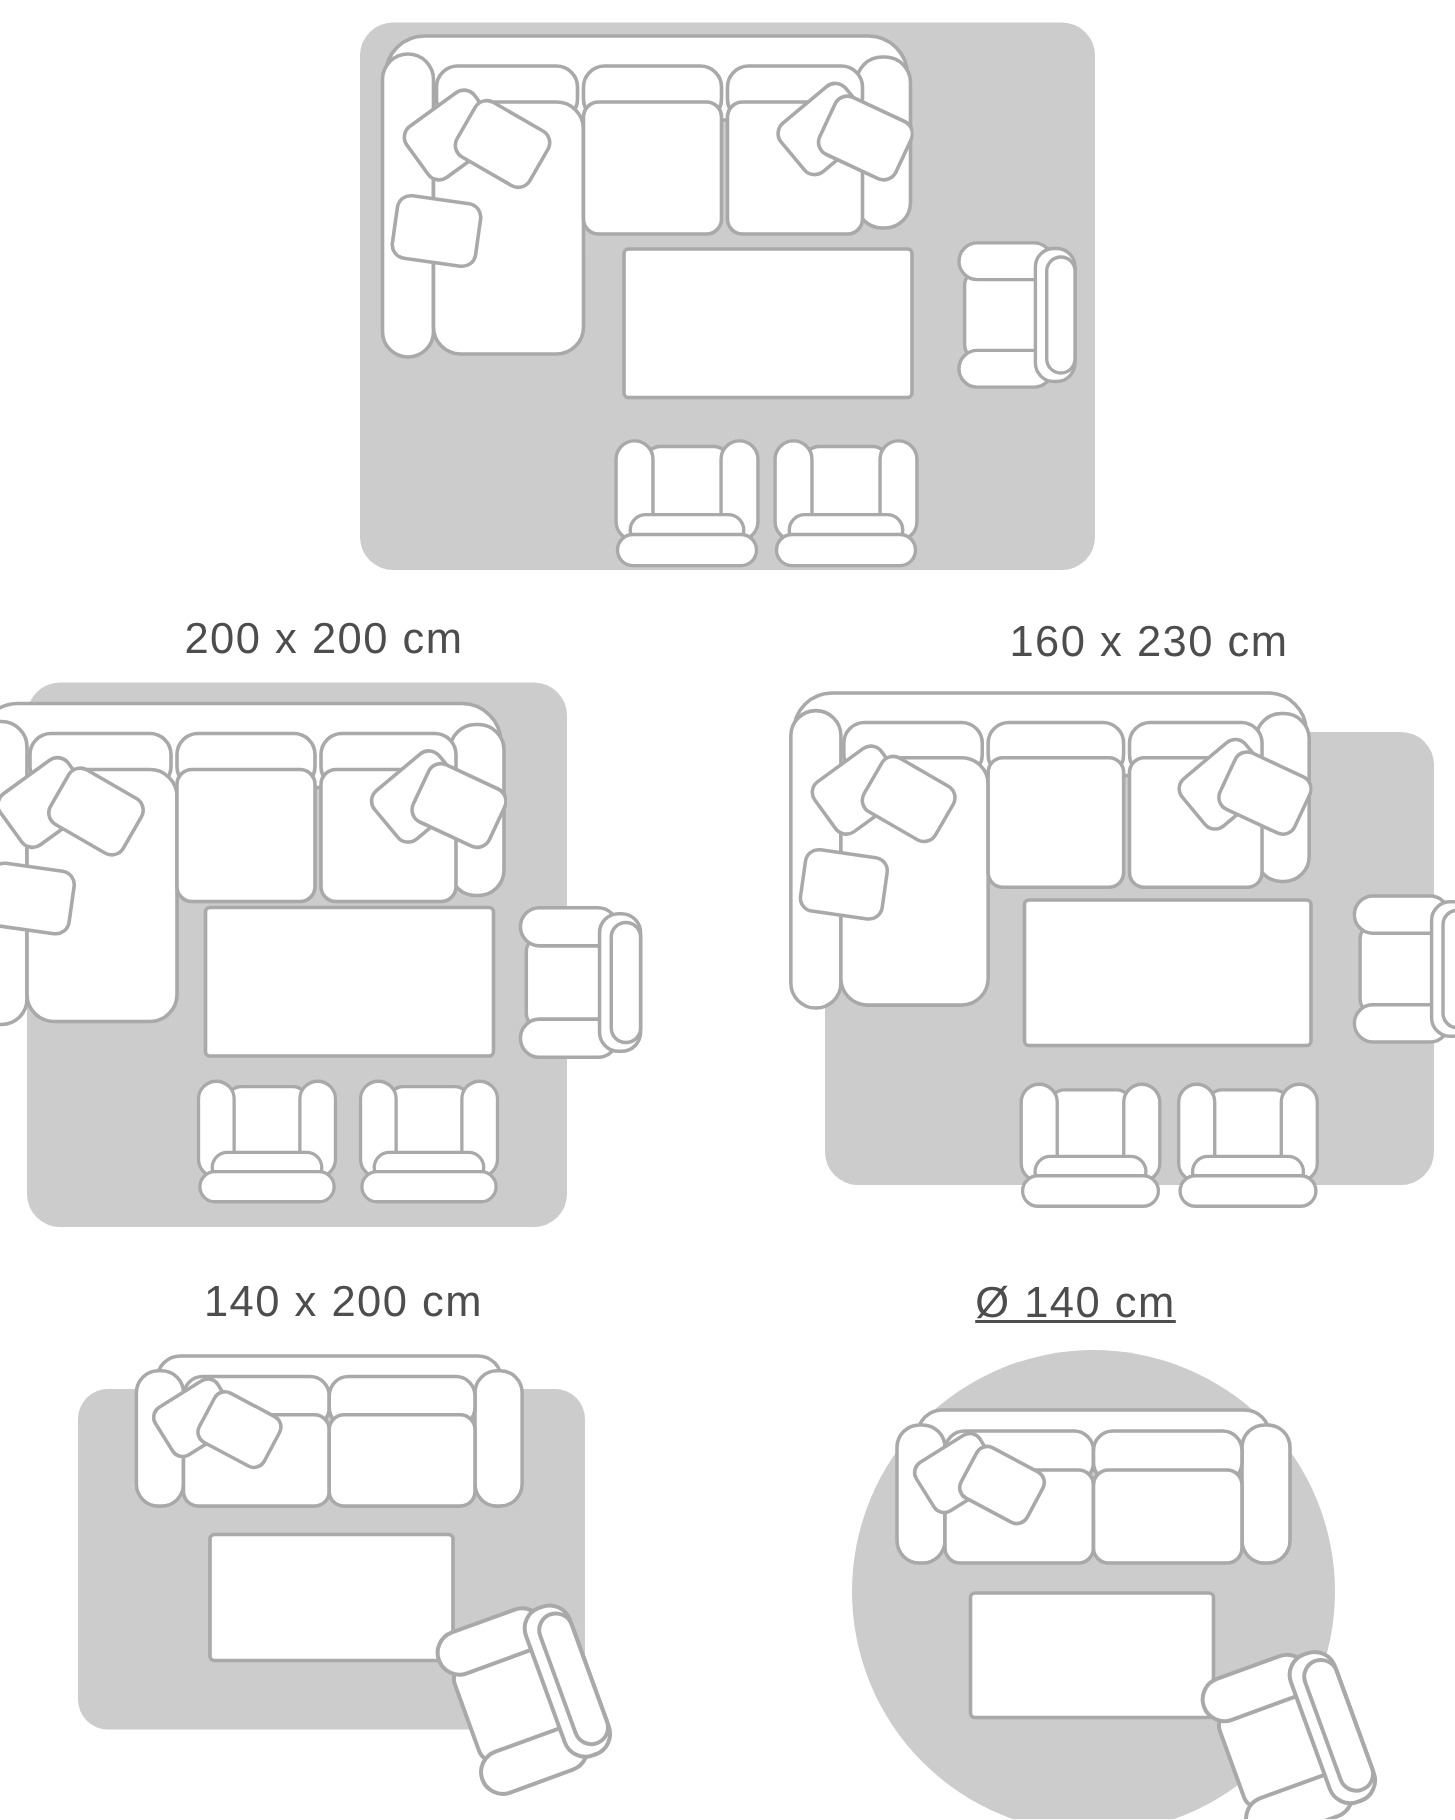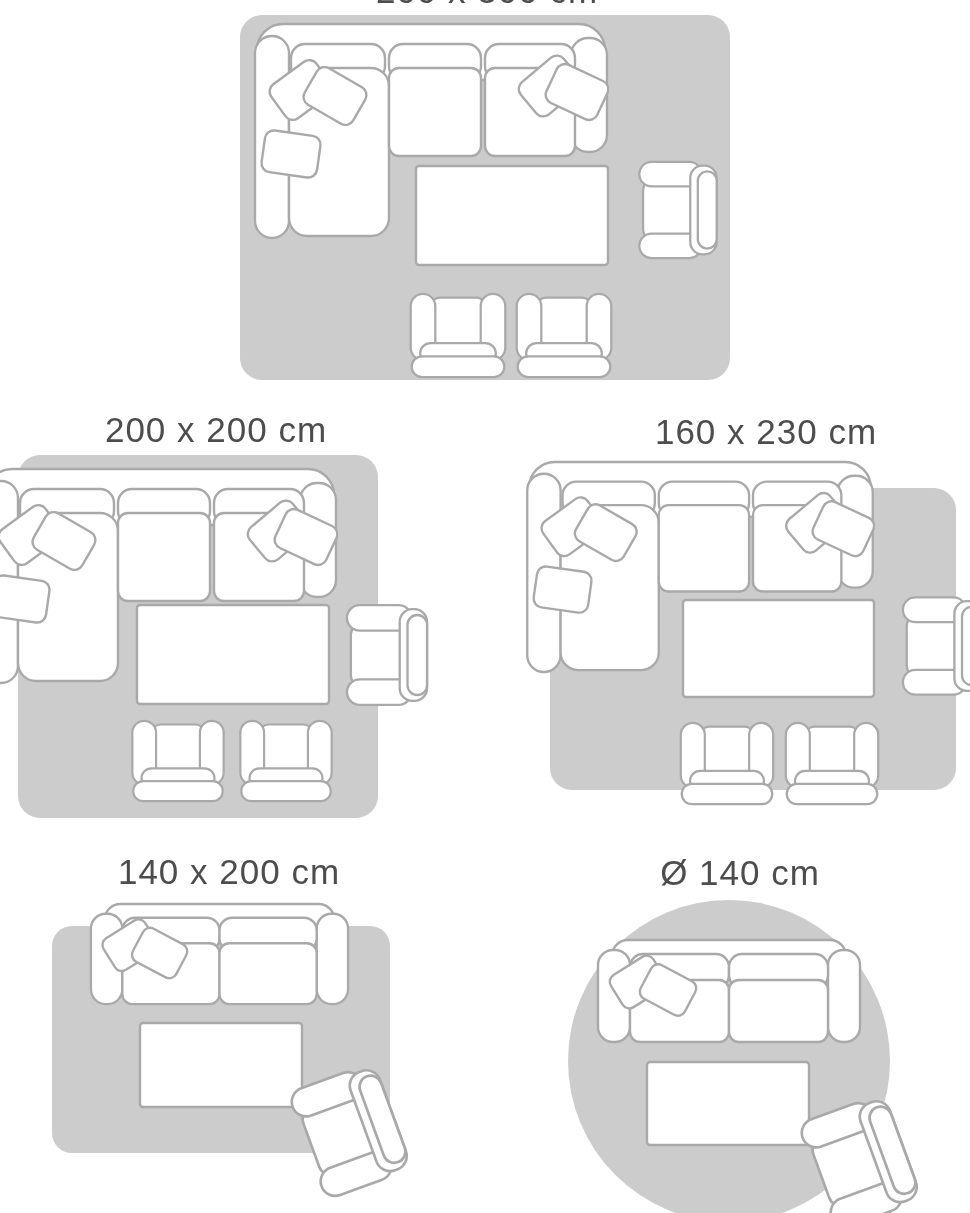--- a/index.html
+++ b/index.html
@@ -13,7 +13,7 @@
   .size-label{
     position:absolute;
     transform:translateX(-50%);
-    font-size:35px;
+    font-size:29px;
     line-height:1;
     letter-spacing:1px;
     color:var(--text,#4d4d4d);

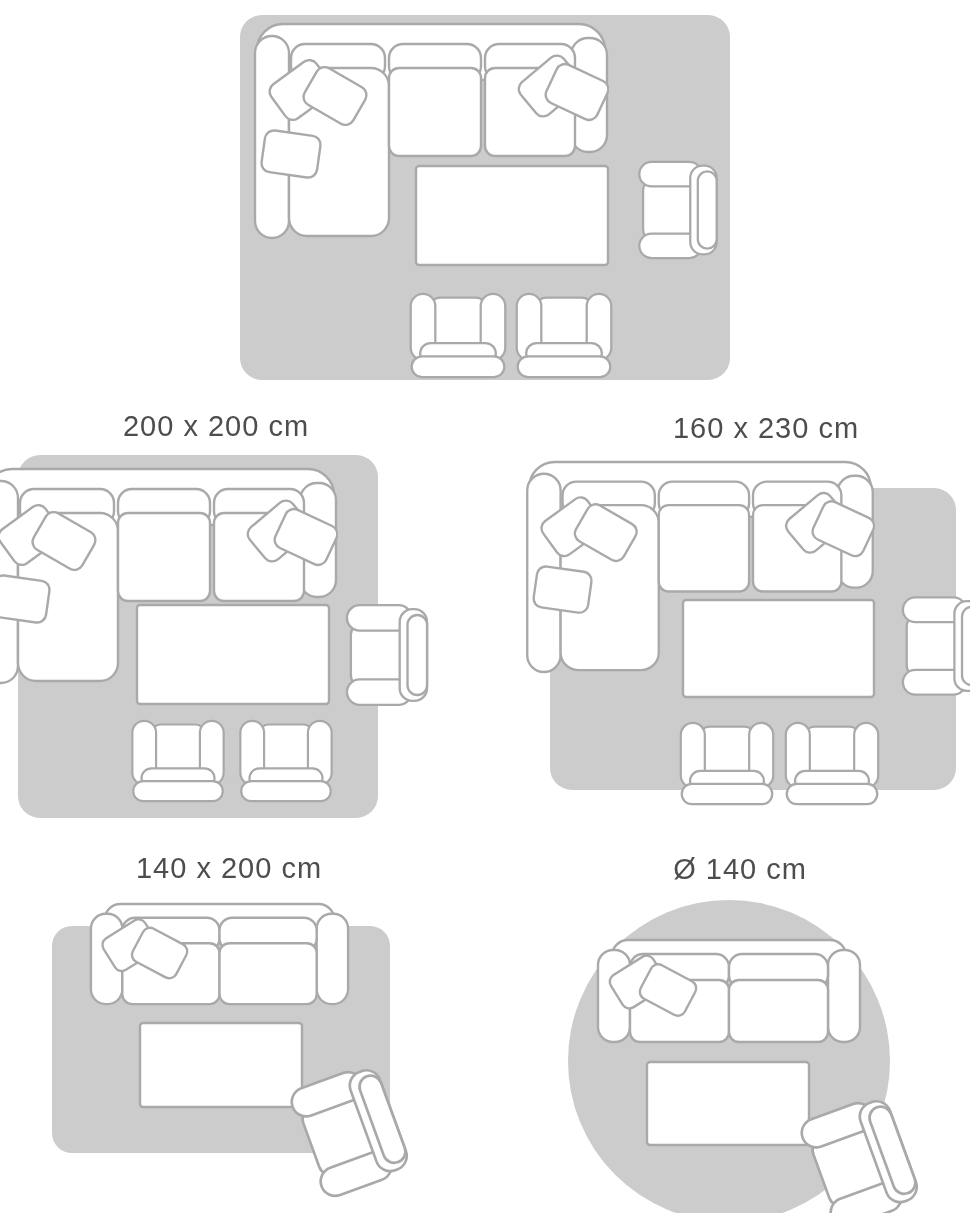--- a/index.html
+++ b/index.html
@@ -37,7 +37,7 @@
   <div class="size-label" style="left:216px;top:412px;">200 x 200 cm</div>
   <div class="size-label" style="left:766px;top:414px;">160 x 230 cm</div>
   <div class="size-label" style="left:229px;top:854px;text-align:right;">140 x 200 cm</div>
-  <div class="size-label" style="left:740px;top:855px;">Ø 140 cm</div>
+  <div class="size-label" style="left:717px;top:855px;text-decoration:underline;">Ø 140 cm</div>
 
   <svg id="floorplan" width="970" height="1213" viewBox="0 0 970 1213">
     <defs>

